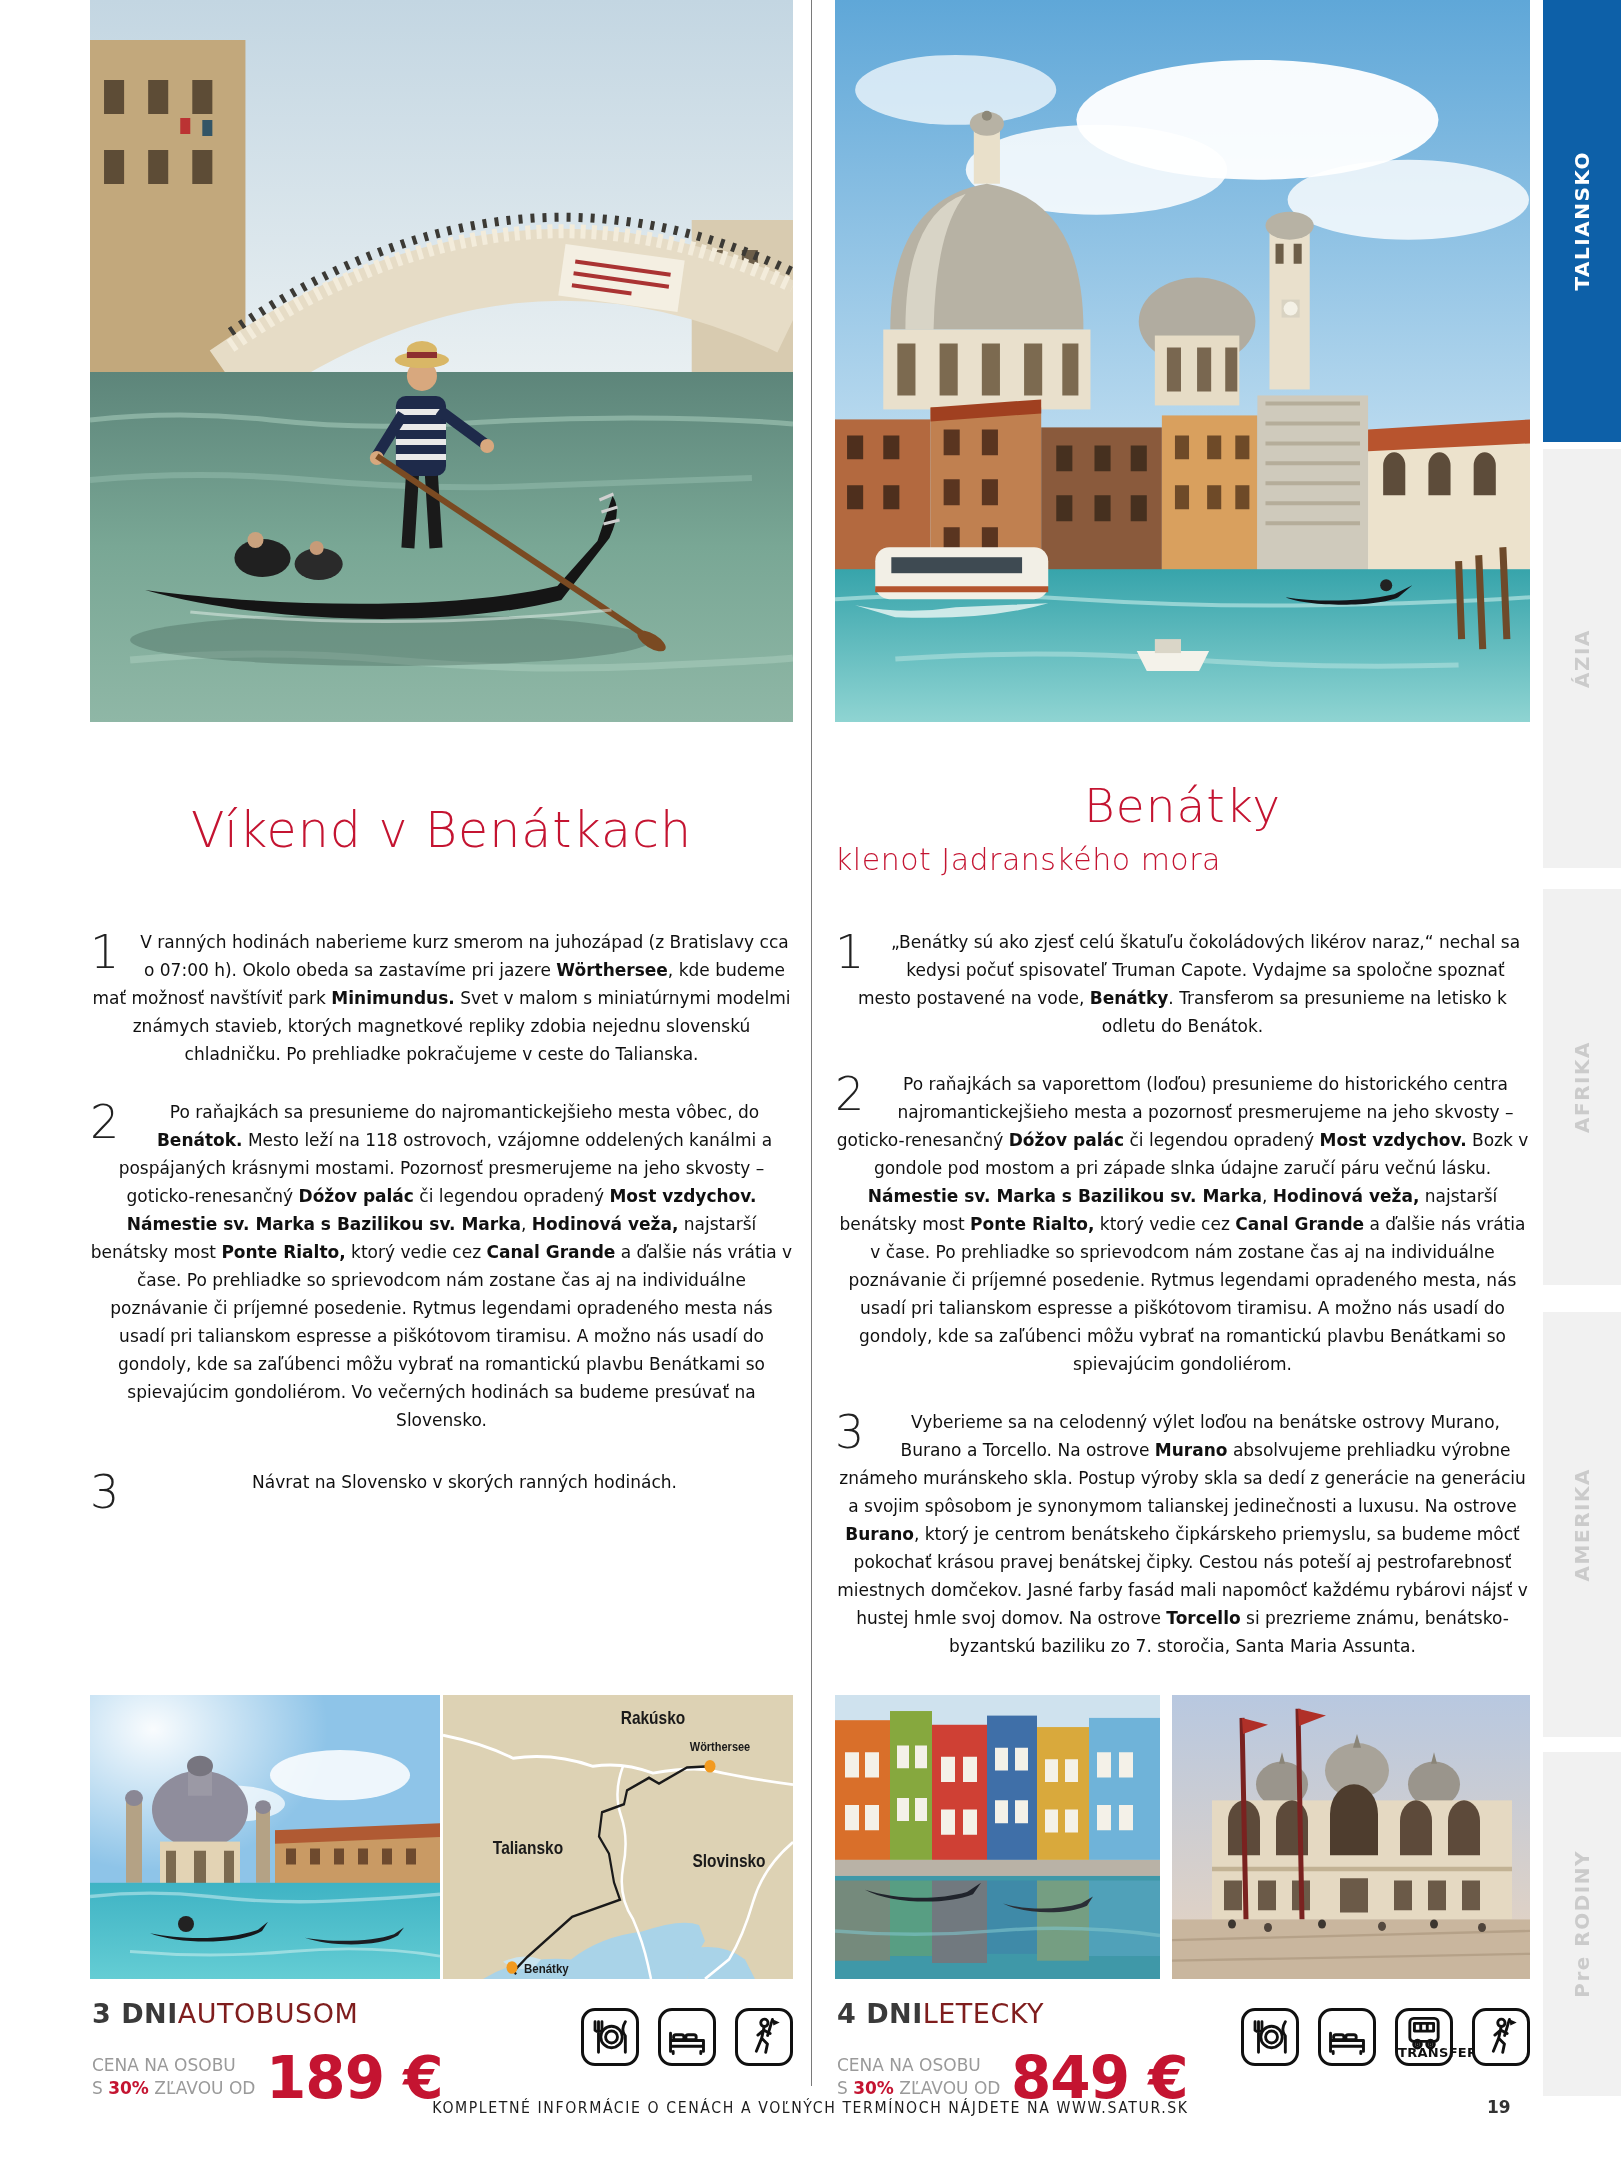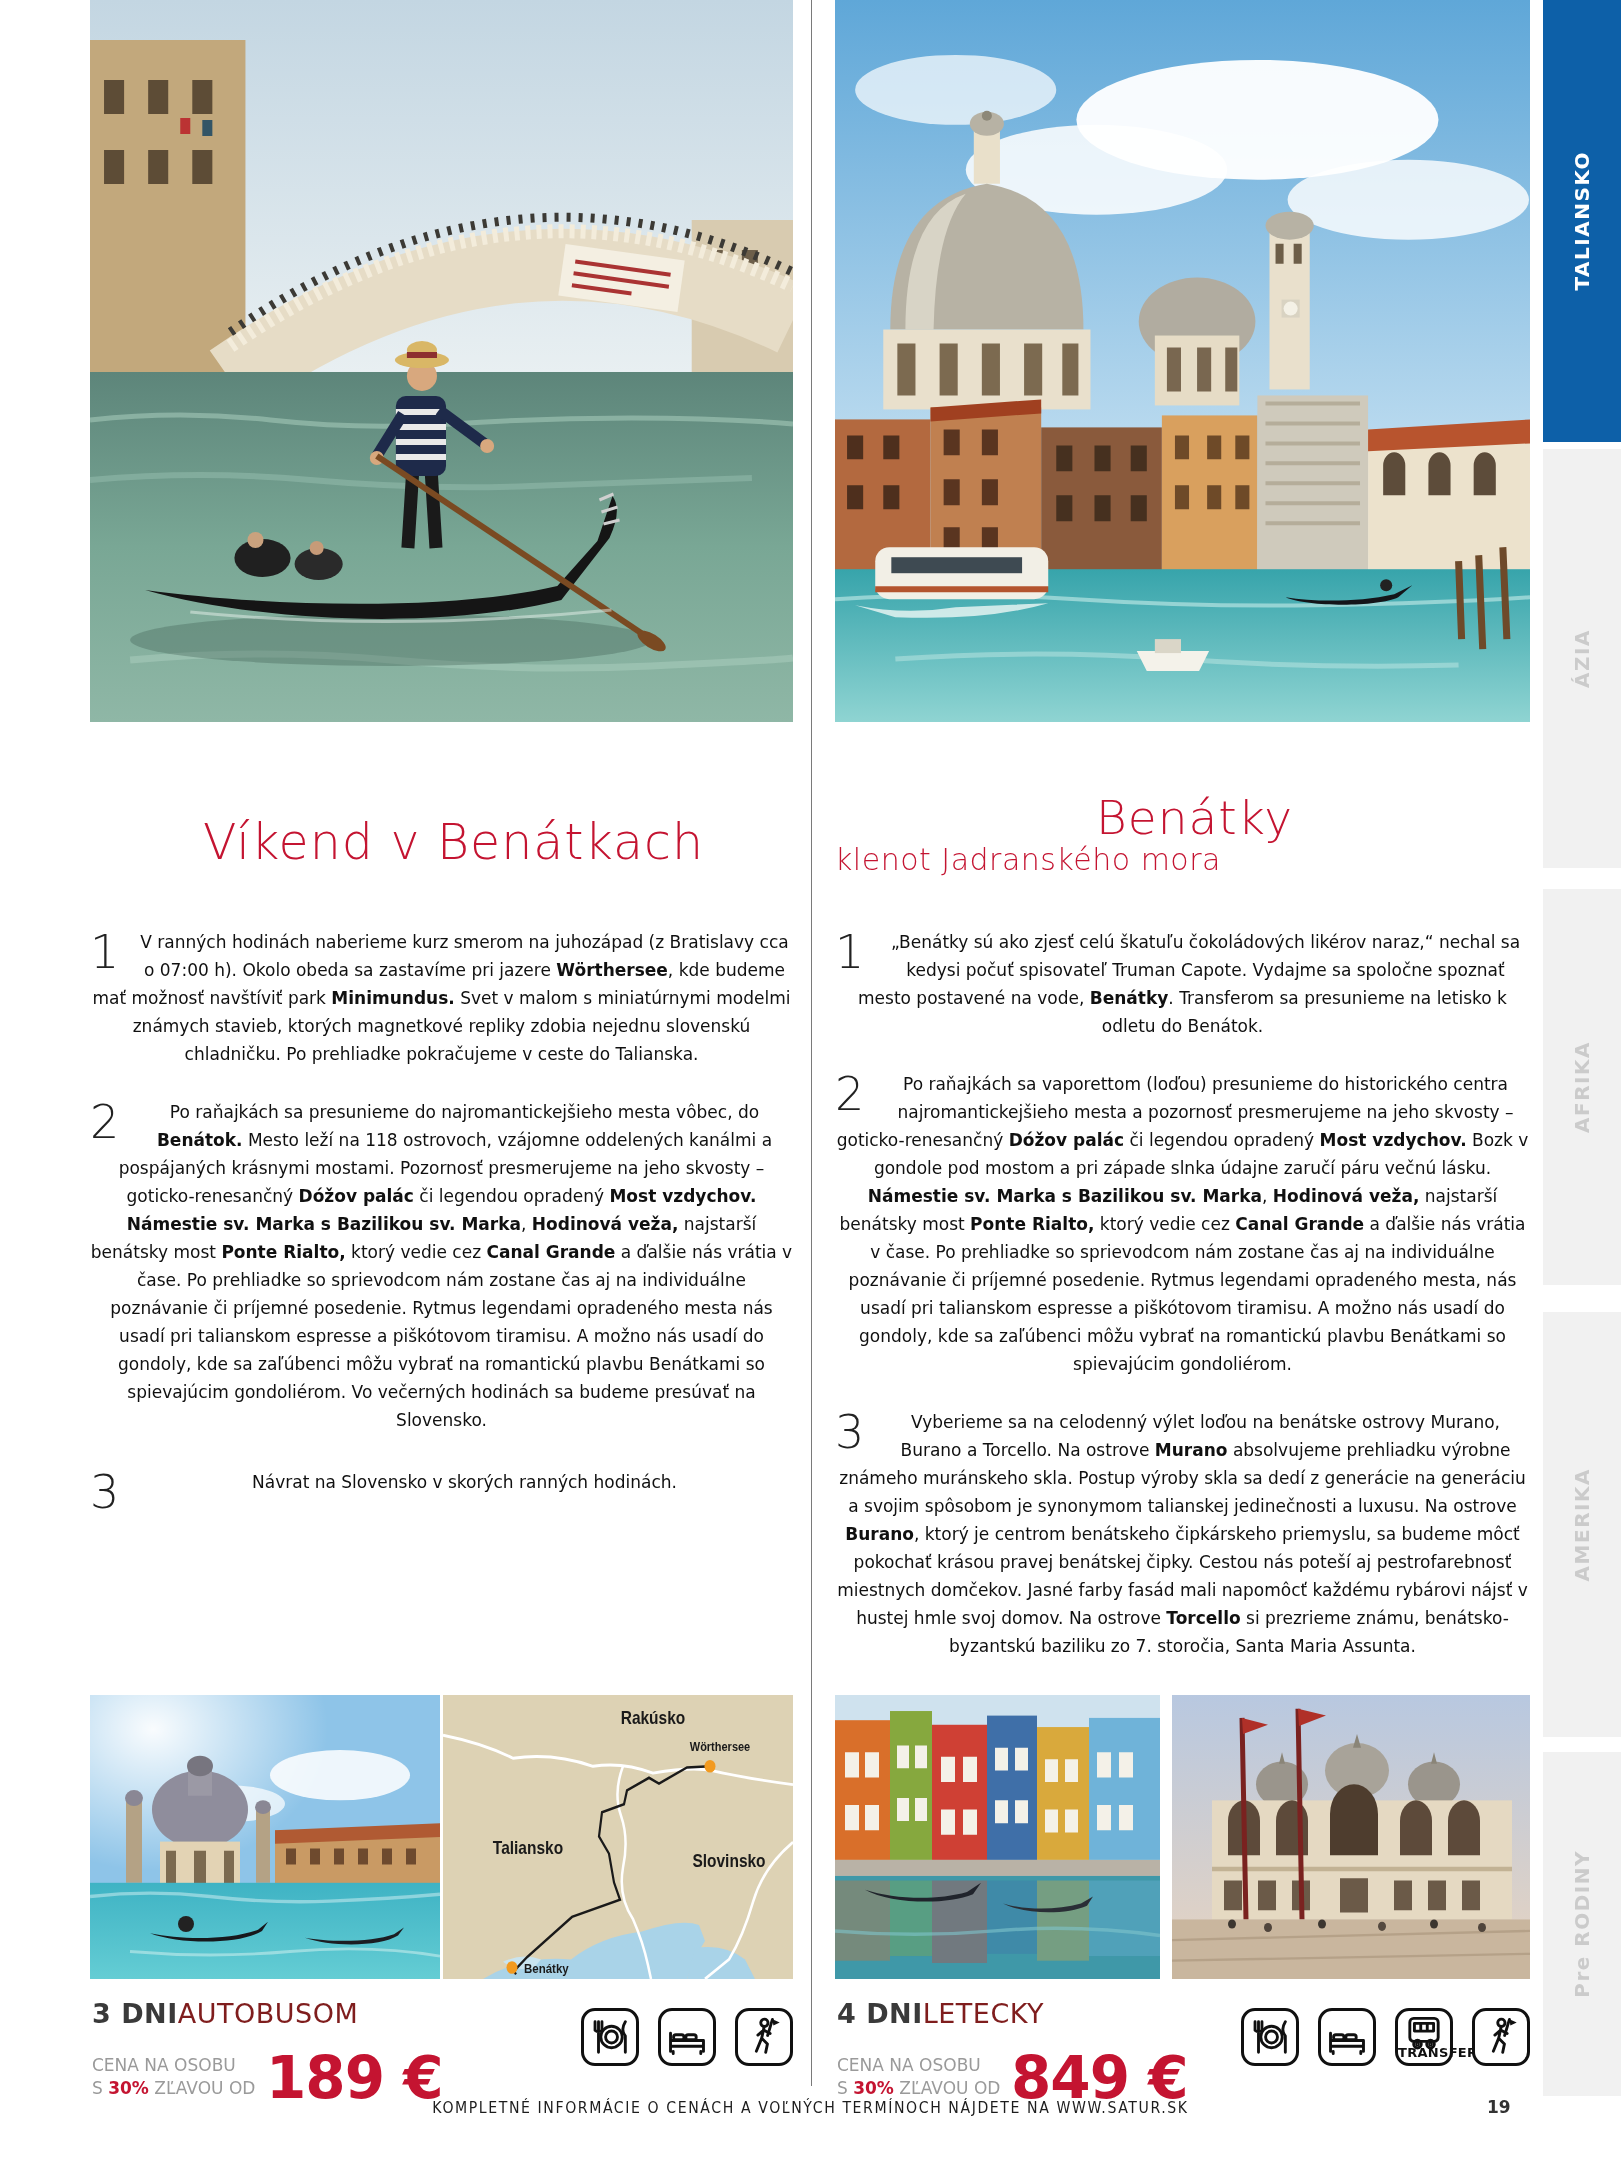--- a/index.html
+++ b/index.html
@@ -11,7 +11,7 @@
   .divider{position:absolute;left:811px;top:0;width:1px;height:2086px;background:#7a7a7a;}
   .hero{position:absolute;top:0;left:0;width:100%;height:722px;overflow:hidden;}
   .hero svg{display:block;width:100%;height:100%;}
-  .tour-title{position:absolute;left:0;width:100%;text-align:center;margin:12px;
+  .tour-title{position:absolute;left:0;width:100%;text-align:center;margin:0;
               color:var(--accent);font-weight:300;letter-spacing:1px;}
   .col-left .tour-title{top:802px;font-size:49px;}
   .col-right .tour-title{top:778px;font-size:47px;}

